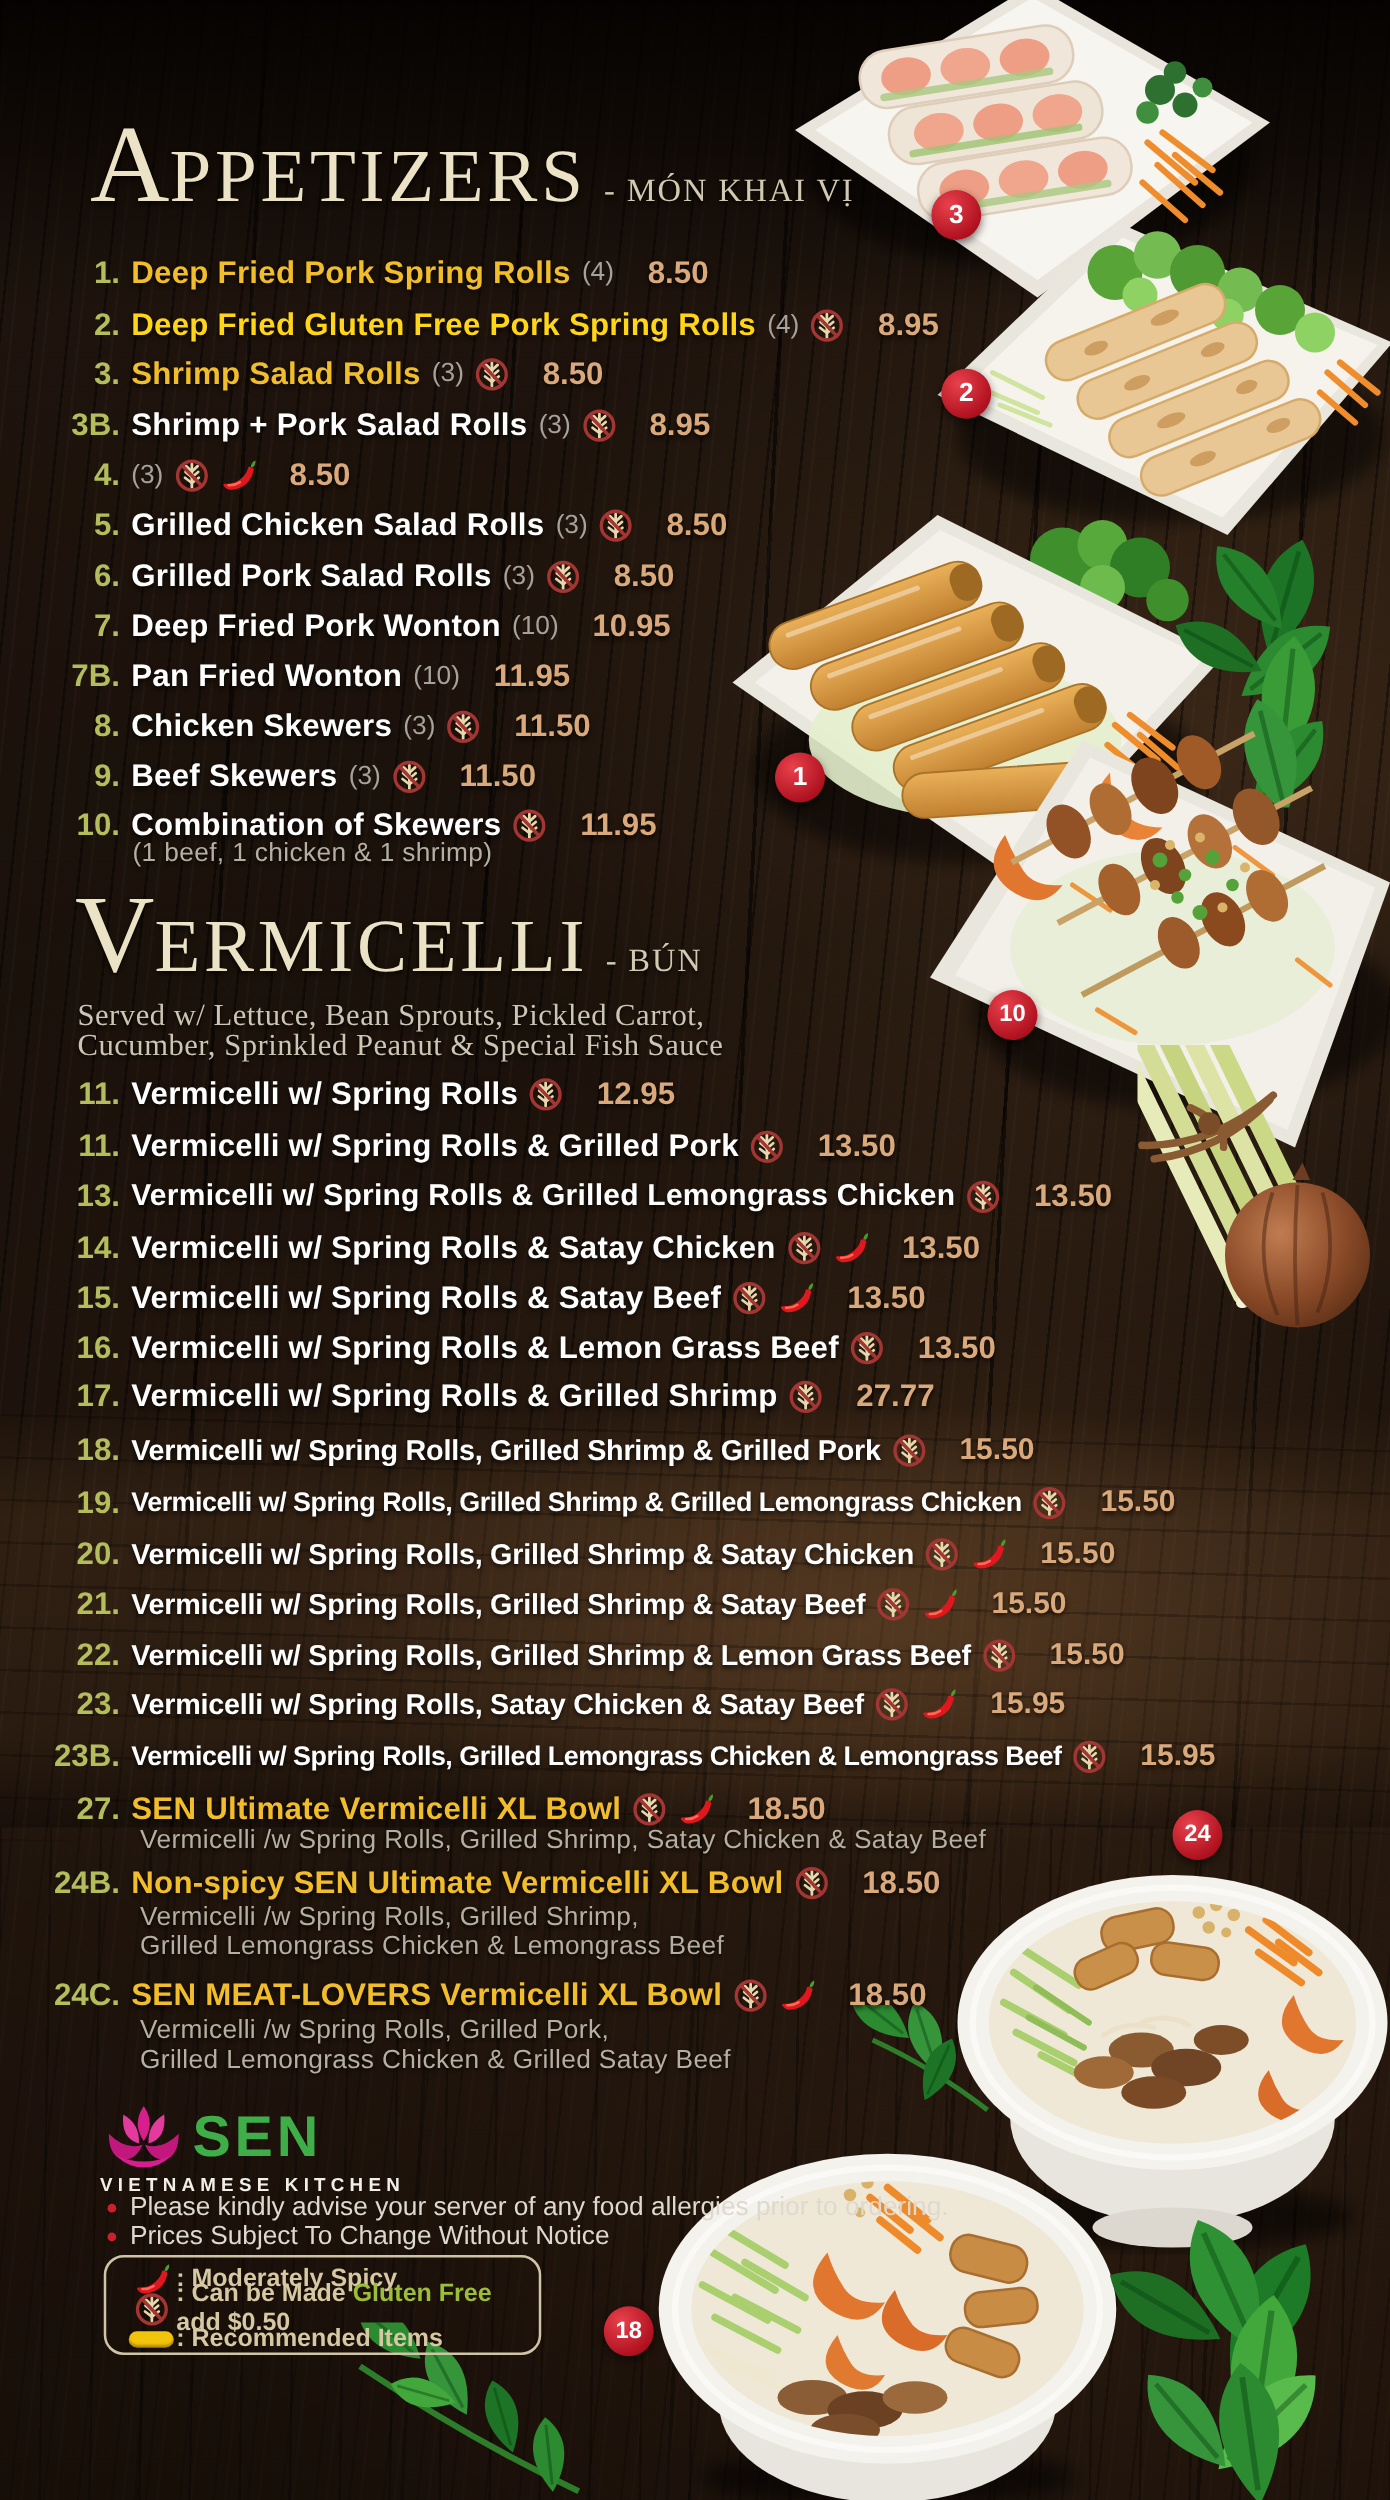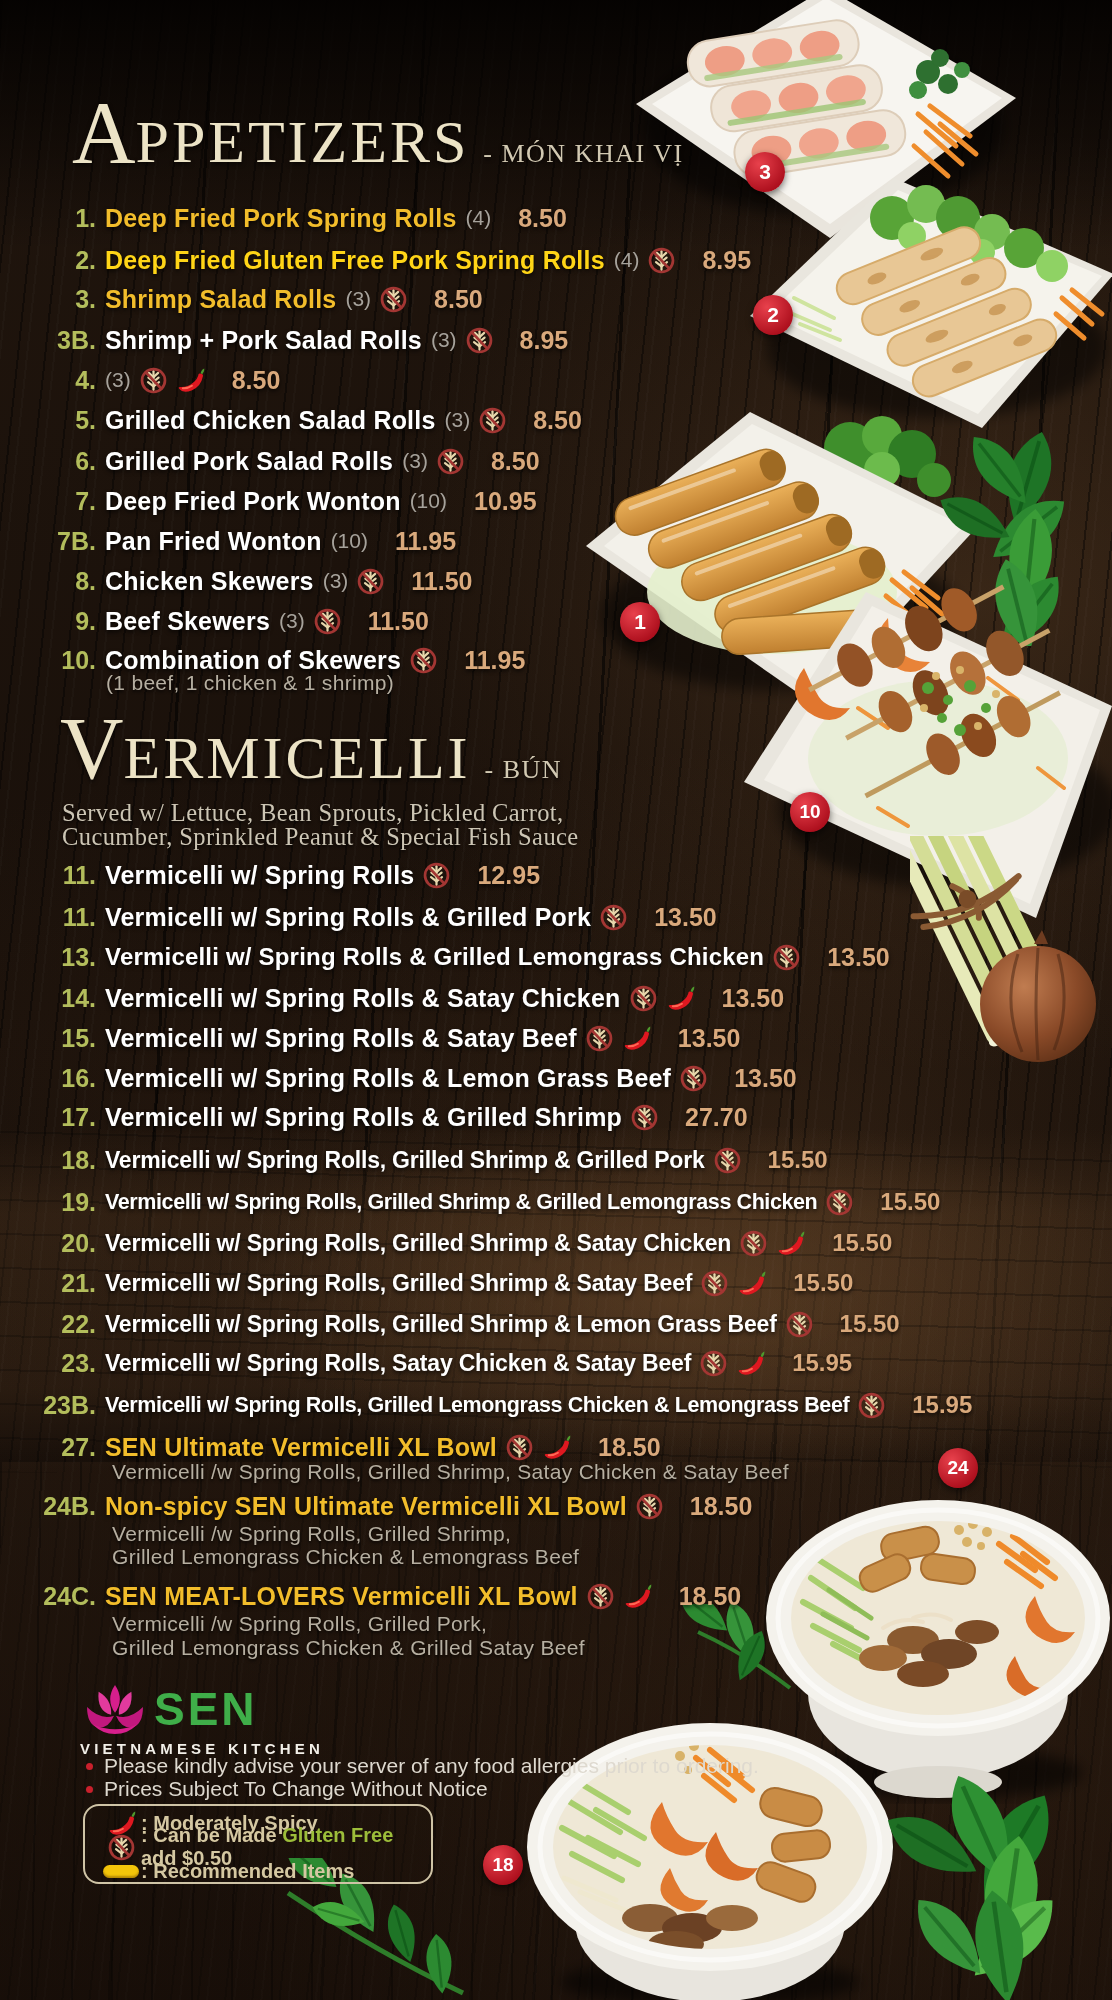--- a/index.html
+++ b/index.html
@@ -658,7 +658,7 @@
     <svg class="ic-gf">
         <use href="#sym-gf"></use>
       </svg>
-    <span class="price">27.70</span>
+    <span class="price">27.77</span>
   </div>
   <div class="row sz23" style="top:1140px">
     <span class="num">18.</span>

